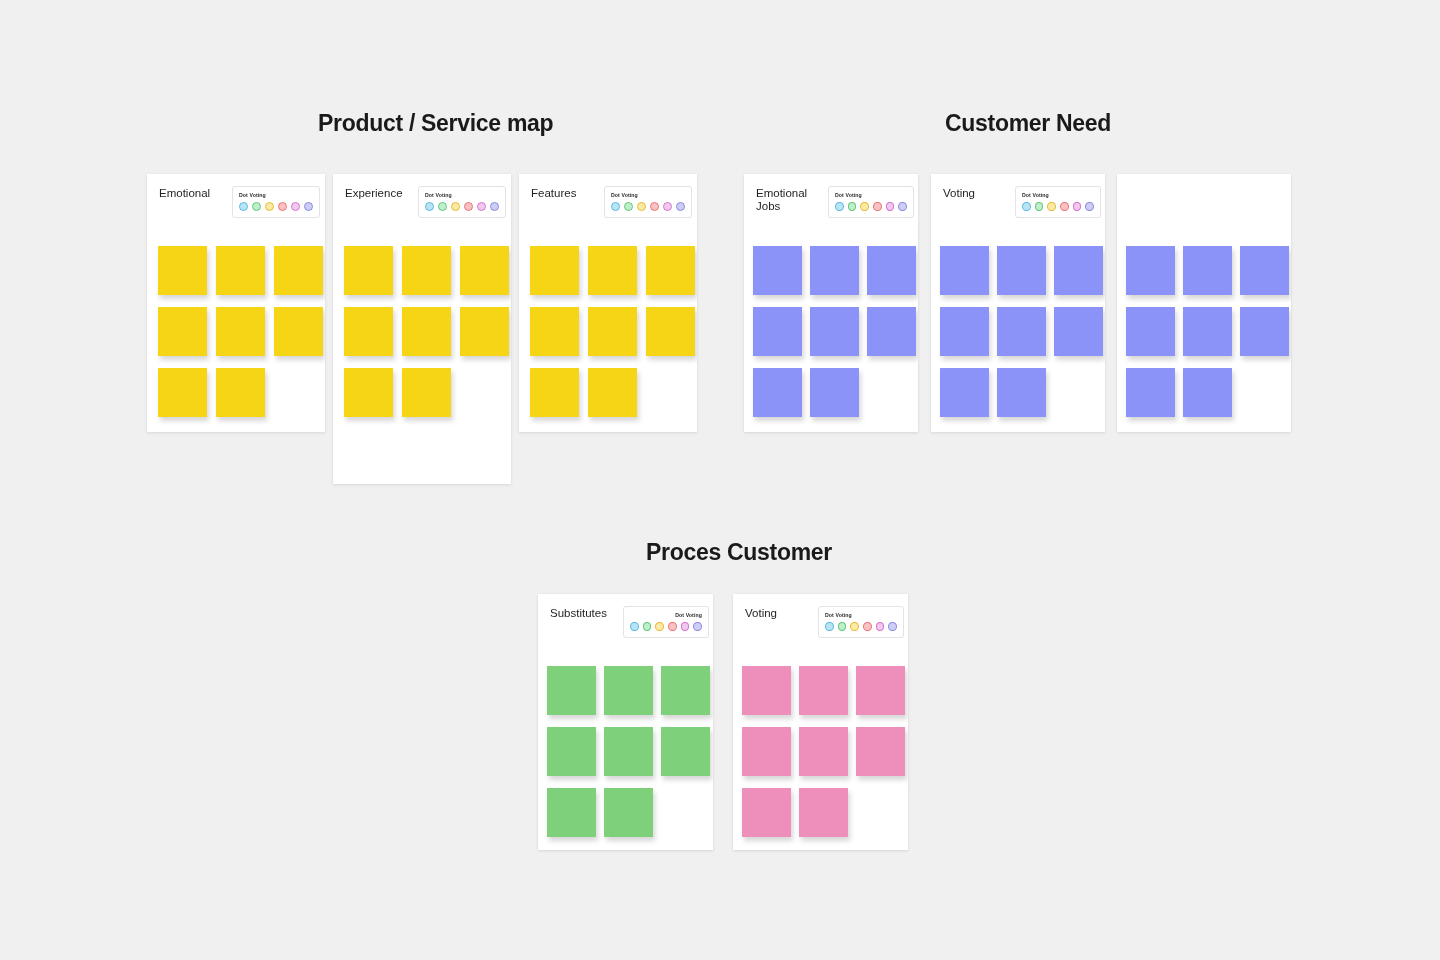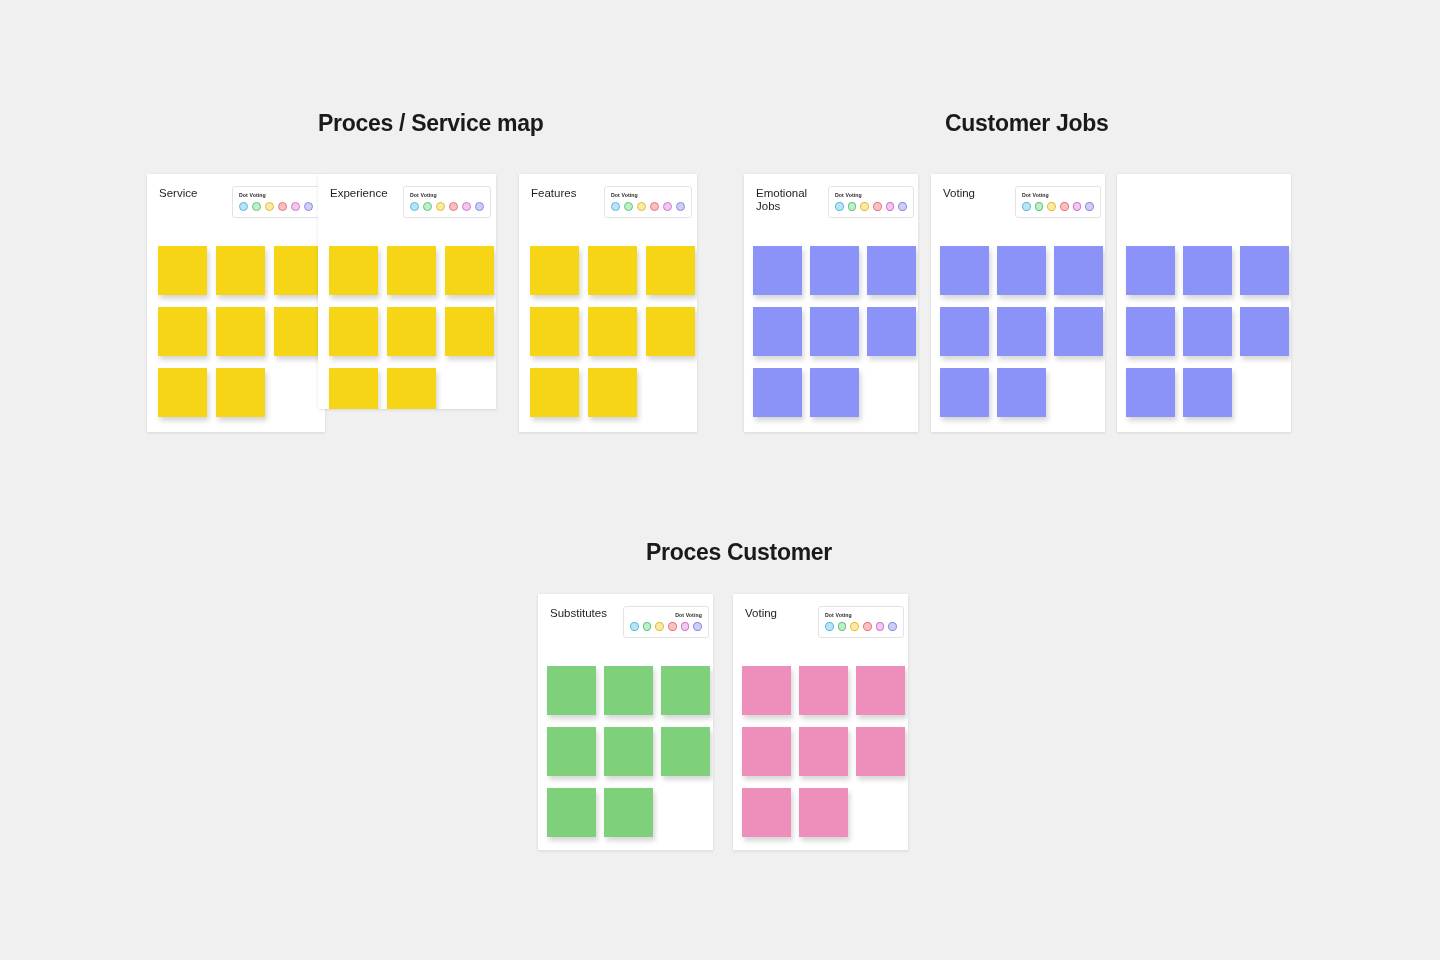--- a/index.html
+++ b/index.html
@@ -123,7 +123,7 @@
 
 <div class="board">
 
-  <div class="section-title" id="title-product">Proces / Service map</div>
+  <div class="section-title" id="title-product">Product / Service map</div>
 
   <div class="section-title" id="title-customer">Customer Jobs</div>
 

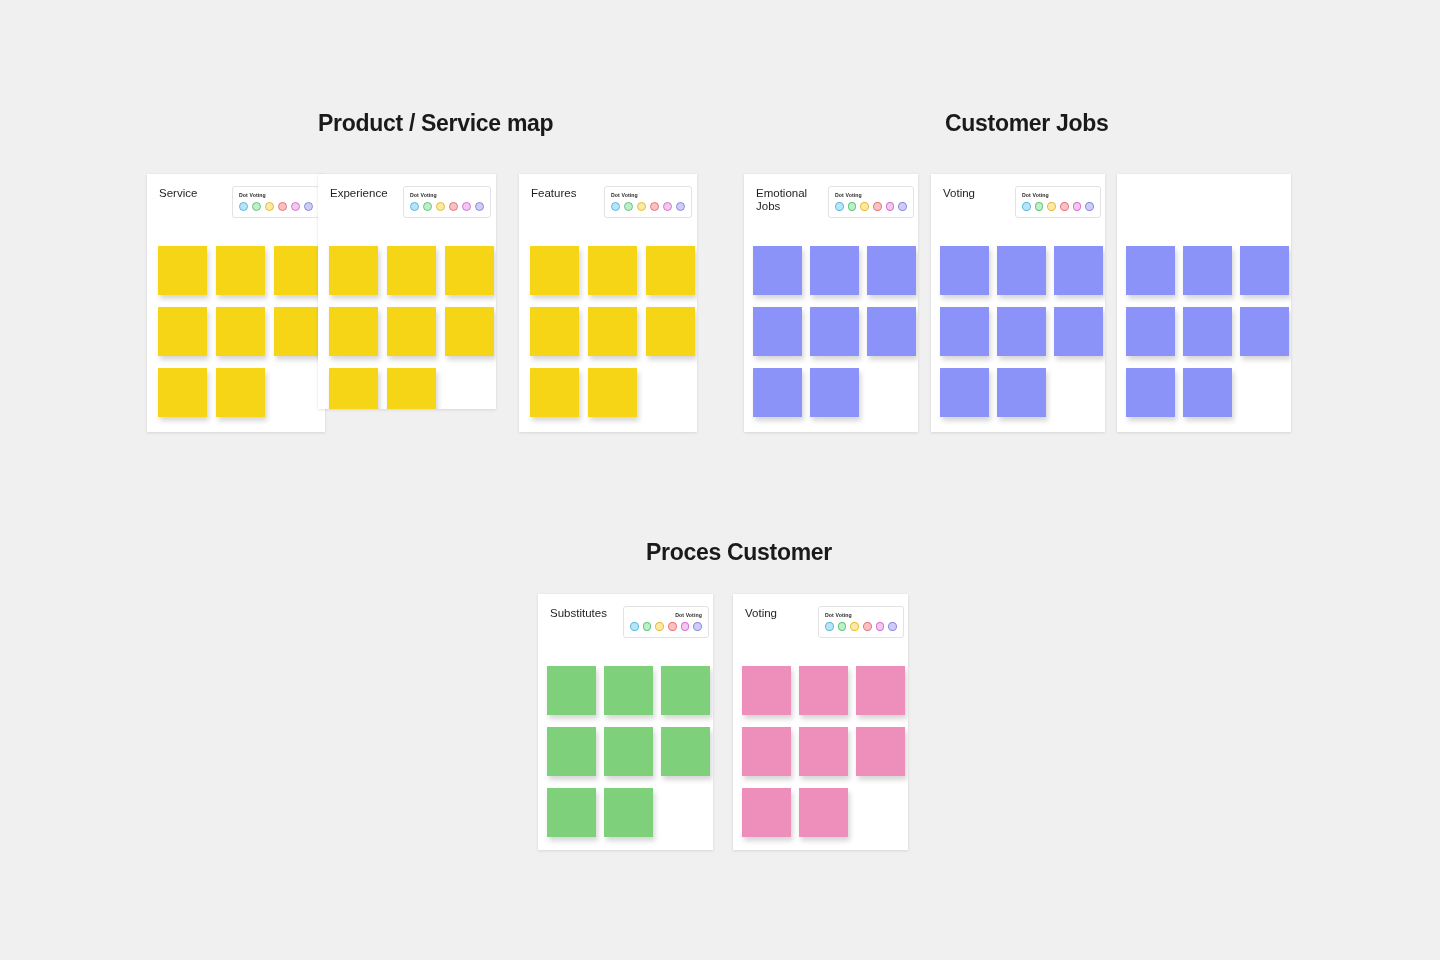--- a/index.html
+++ b/index.html
@@ -125,7 +125,7 @@
 
   <div class="section-title" id="title-product">Product / Service map</div>
 
-  <div class="section-title" id="title-customer">Customer Jobs</div>
+  <div class="section-title" id="title-customer">Customer Need</div>
 
   <div class="section-title" id="title-process">Proces Customer</div>
 

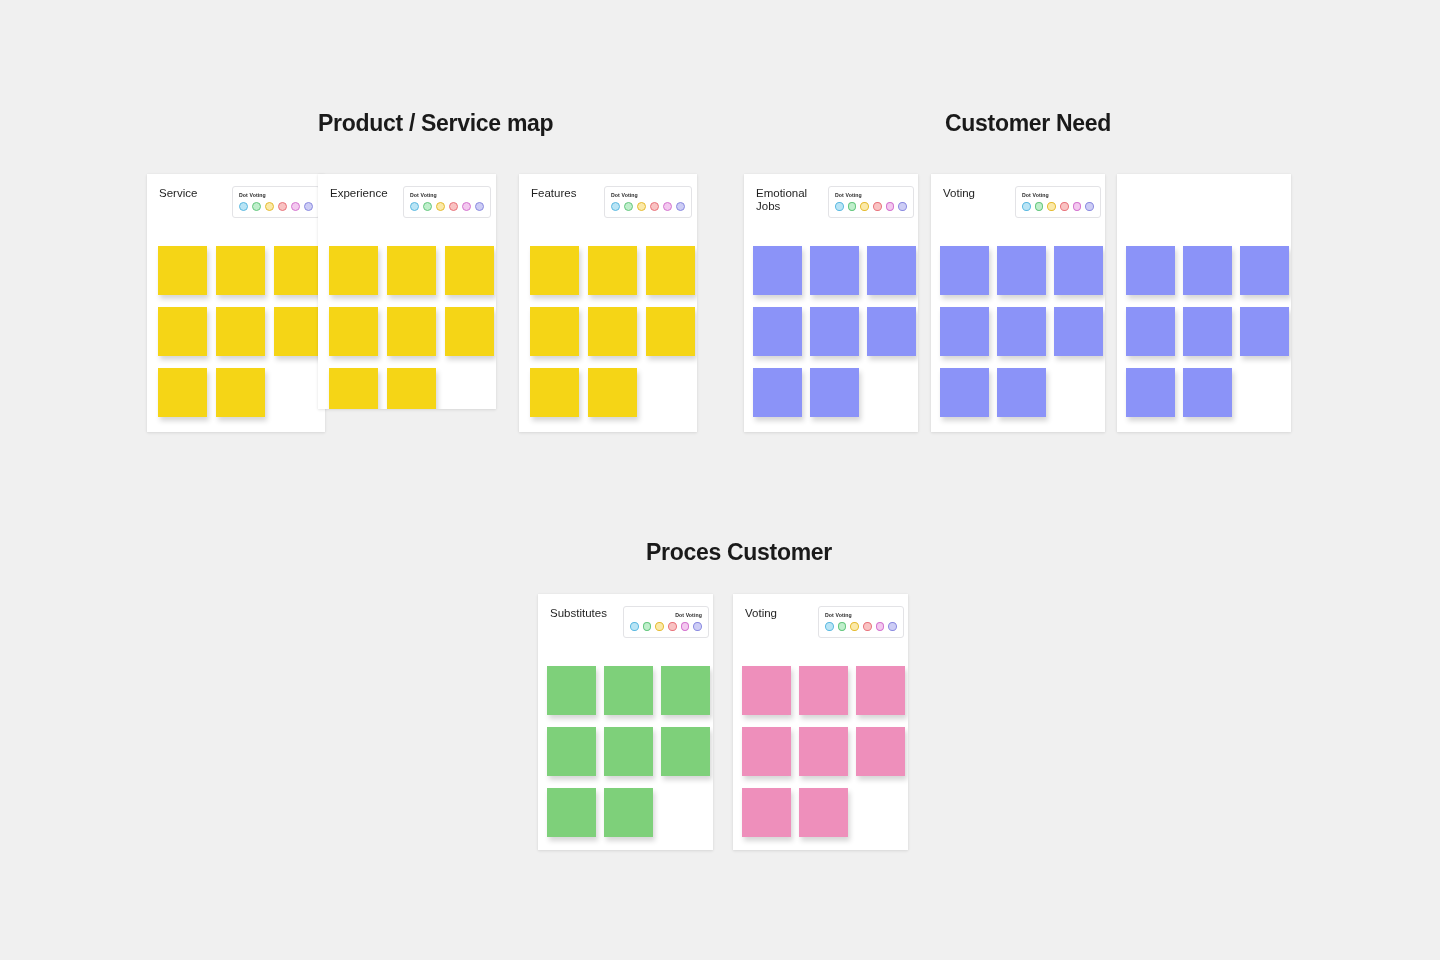--- a/index.html
+++ b/index.html
@@ -131,7 +131,7 @@
 
   <div class="card" id="card-benefits">
     <div class="card-head">
-      <div class="card-title">Service</div>
+      <div class="card-title">Emotional</div>
       <div class="dotvote" style="left: 85px; width: 88px;">
         <div class="dotvote-label">Dot Voting</div>
         <div class="dotvote-dots">

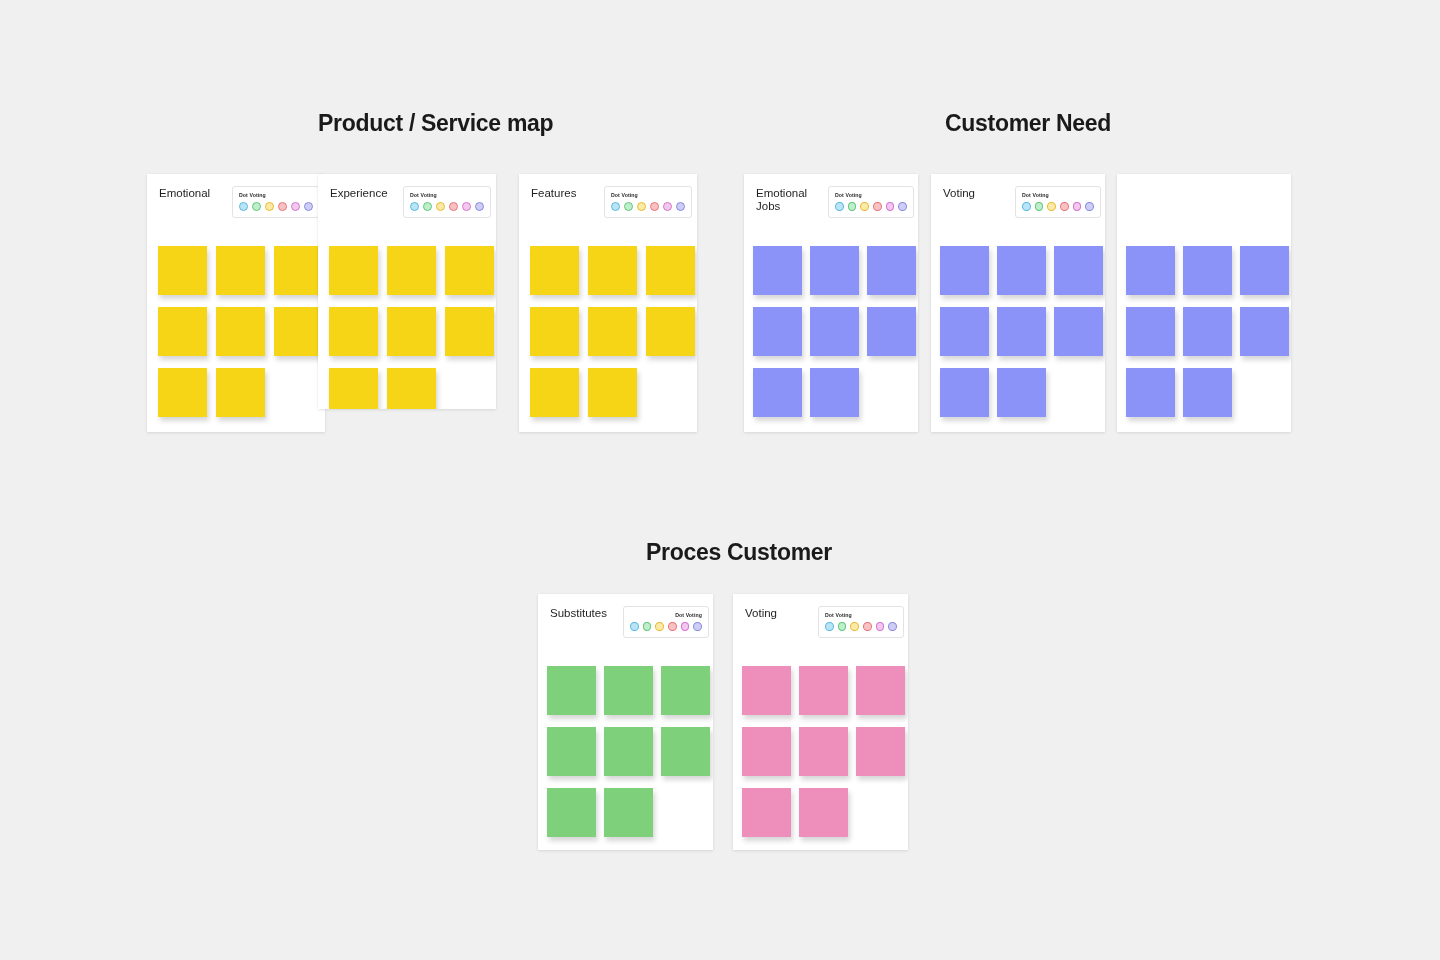--- a/index.html
+++ b/index.html
@@ -108,7 +108,7 @@
   
   
   #card-benefits   { left: 147px; top: 174px; width: 178px; height: 258px; }
-  #card-experience { left: 318px; top: 174px; width: 178px; height: 235px; }
+  #card-experience { left: 333px; top: 174px; width: 178px; height: 310px; }
   #card-features   { left: 519px; top: 174px; width: 178px; height: 258px; }
   
   #card-emotional  { left: 744px; top: 174px; width: 174px; height: 258px; }

